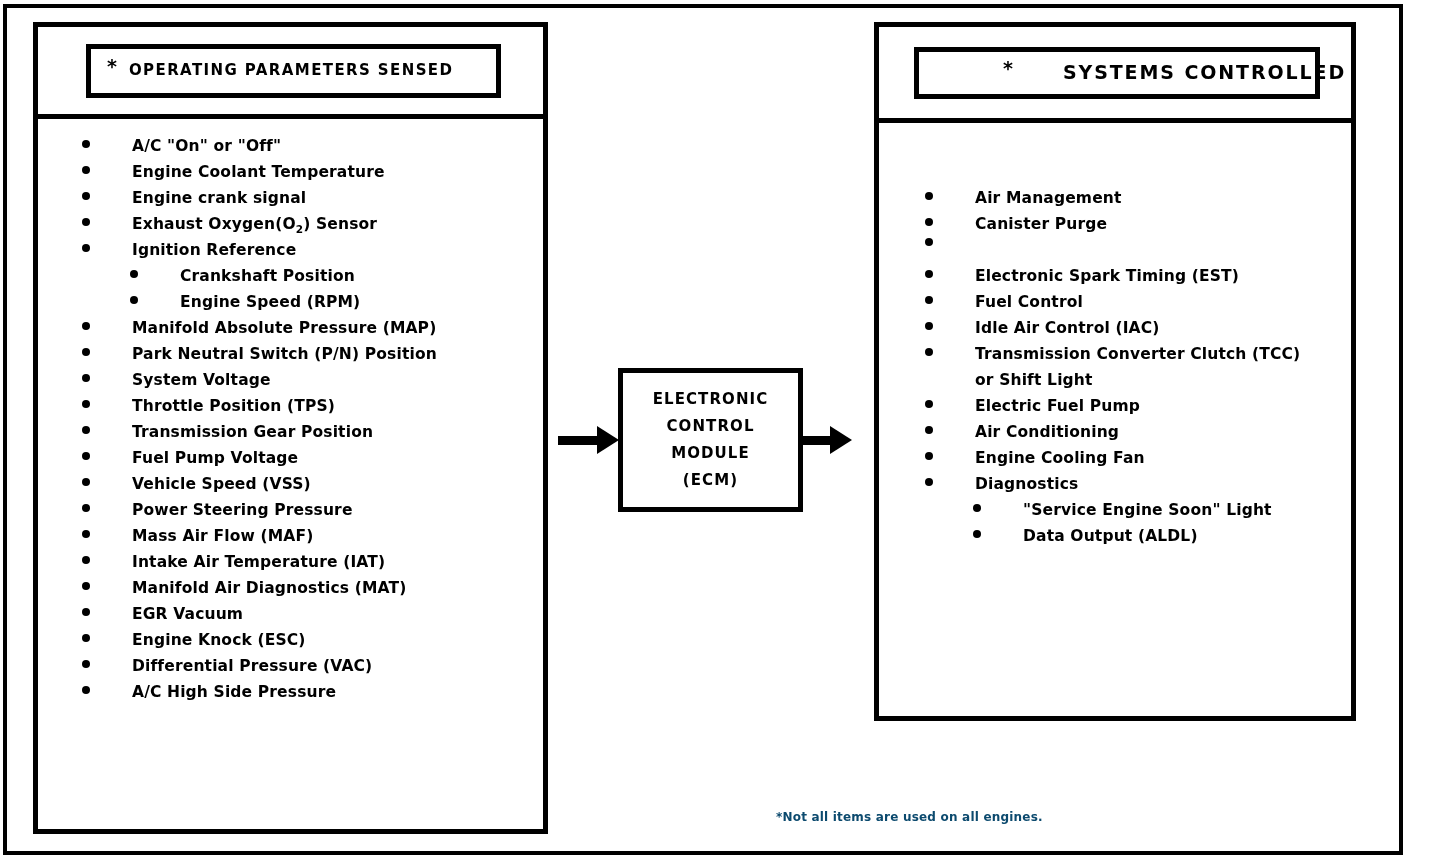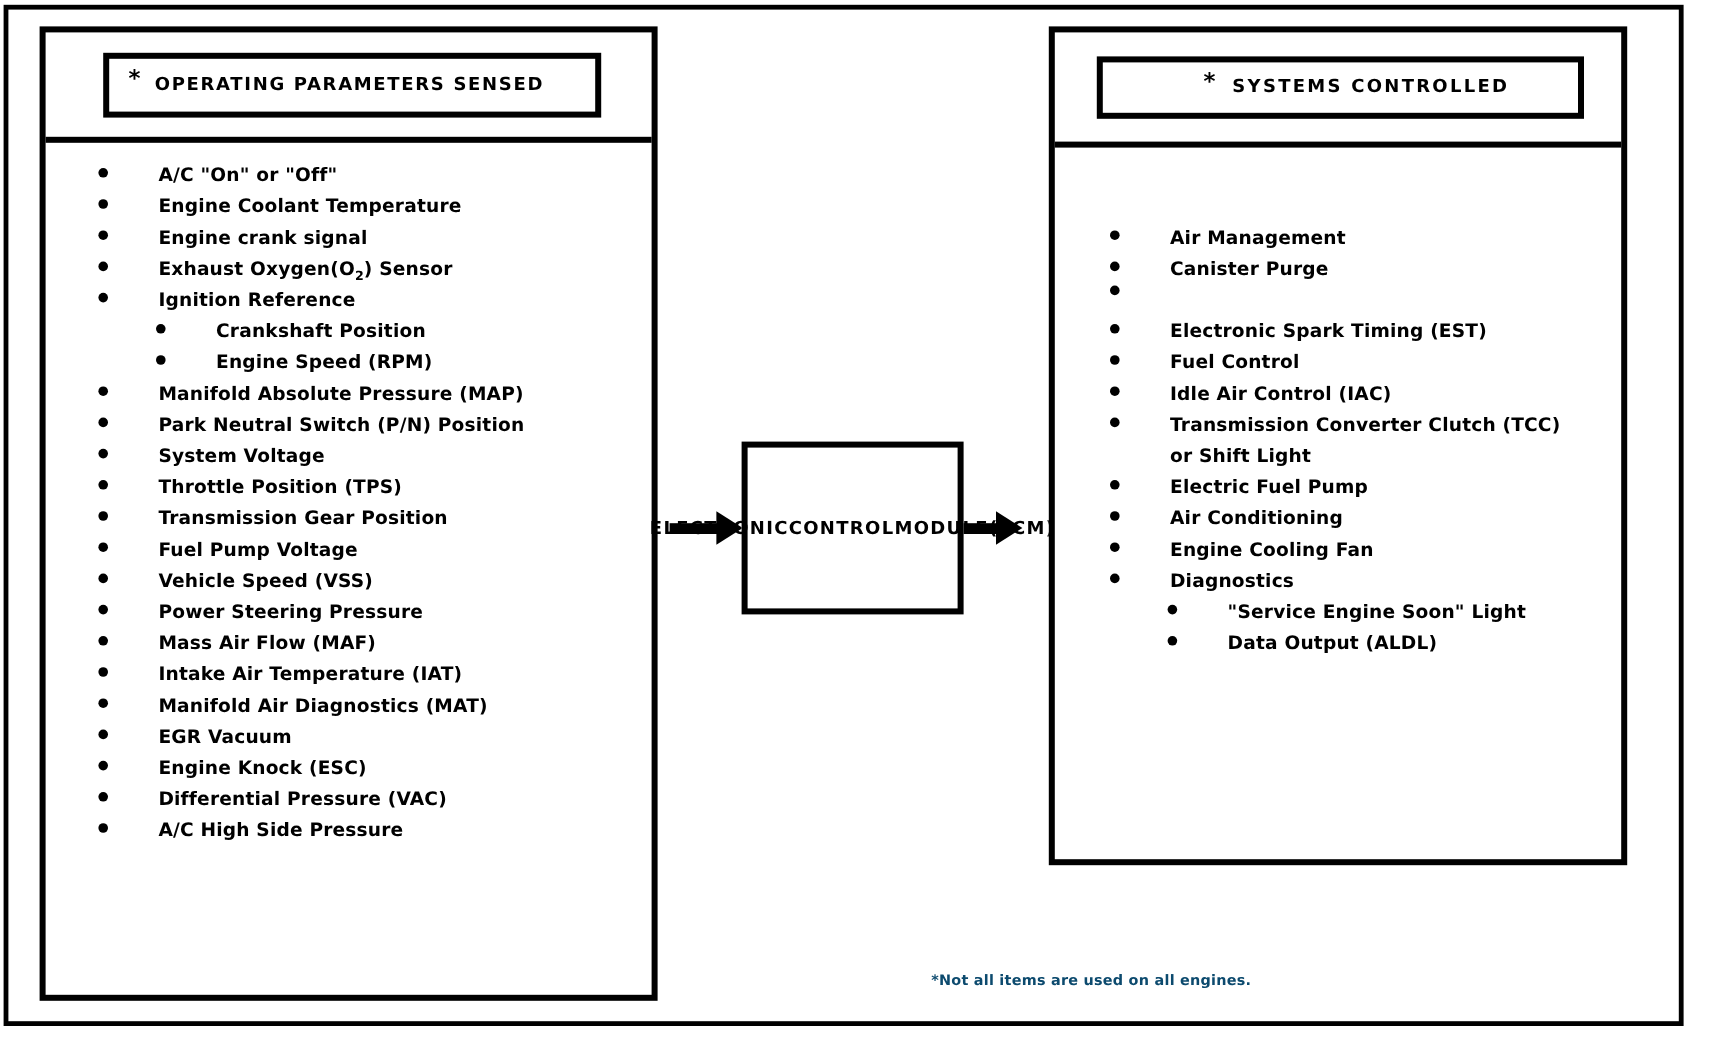--- a/index.html
+++ b/index.html
@@ -102,7 +102,8 @@
   }
   #title-box-controlled .title-text {
     letter-spacing: 1.9px;
-    font-size: 15px;
+    font-size: 19px;
+    margin-left: 36px;
   }
 
   

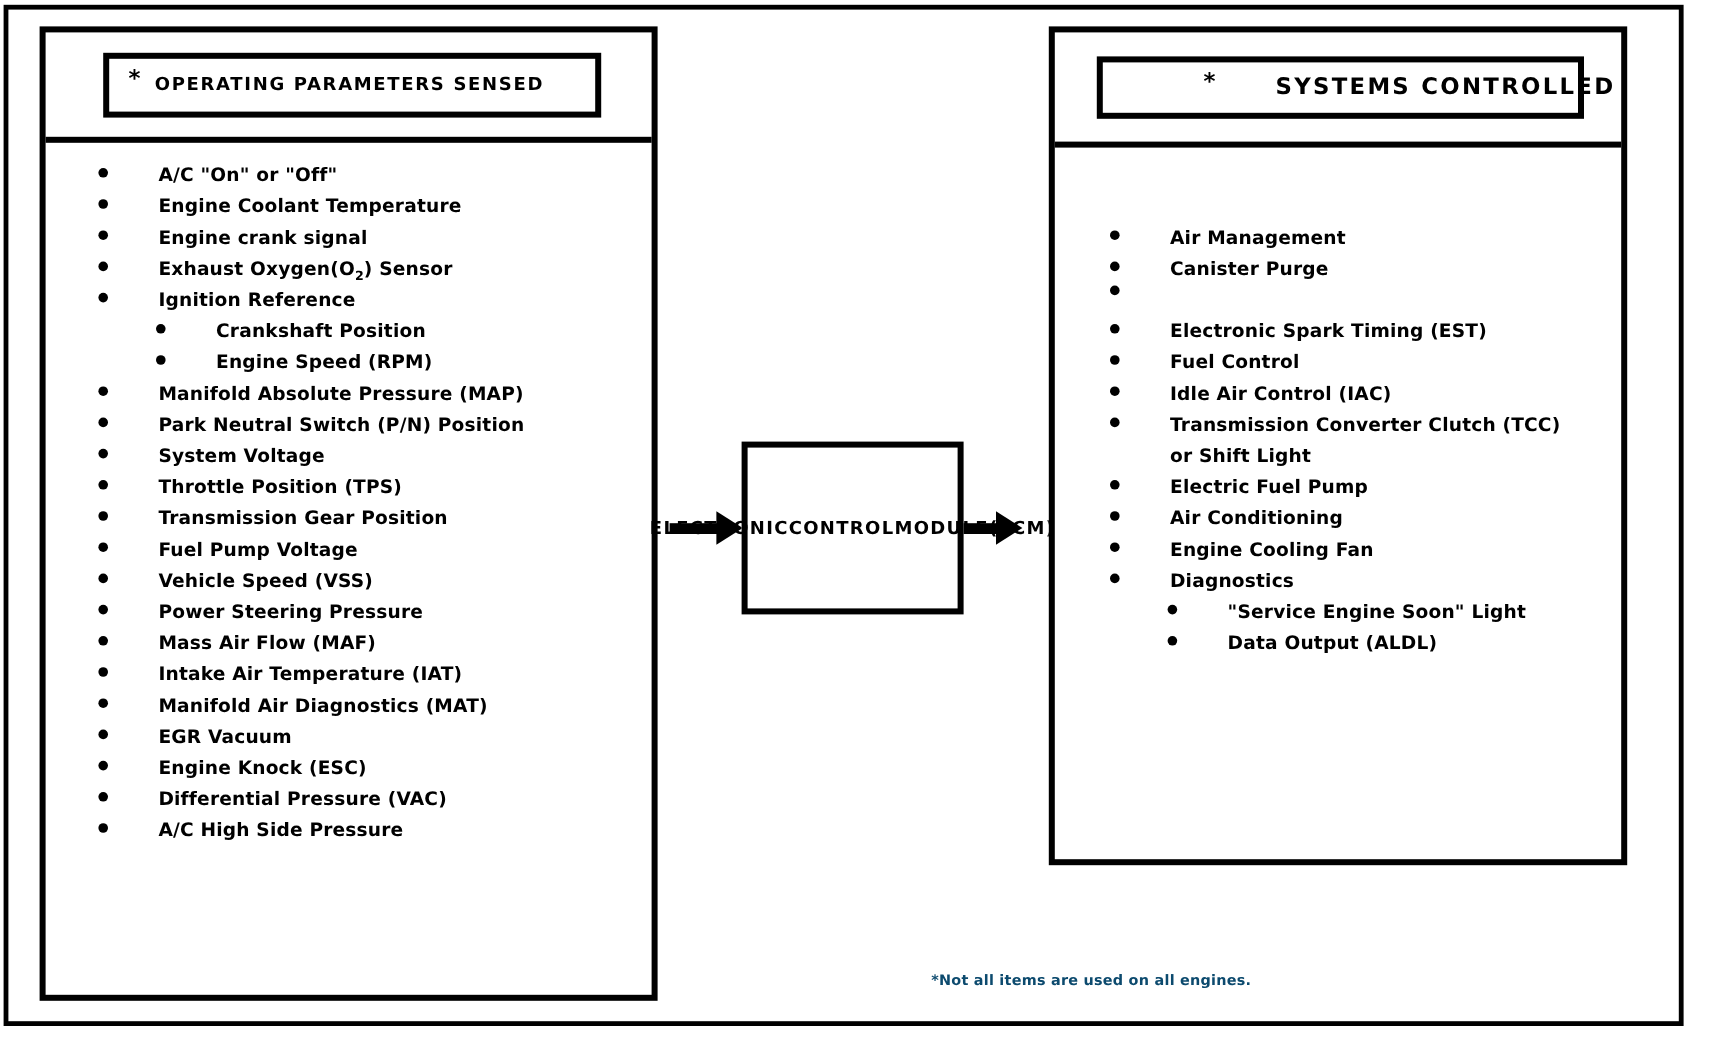--- a/index.html
+++ b/index.html
@@ -160,7 +160,7 @@
     box-sizing: border-box;
     background: #ffffff;
     display: flex;
-    flex-direction: row;
+    flex-direction: column;
     align-items: center;
     justify-content: center;
   }

